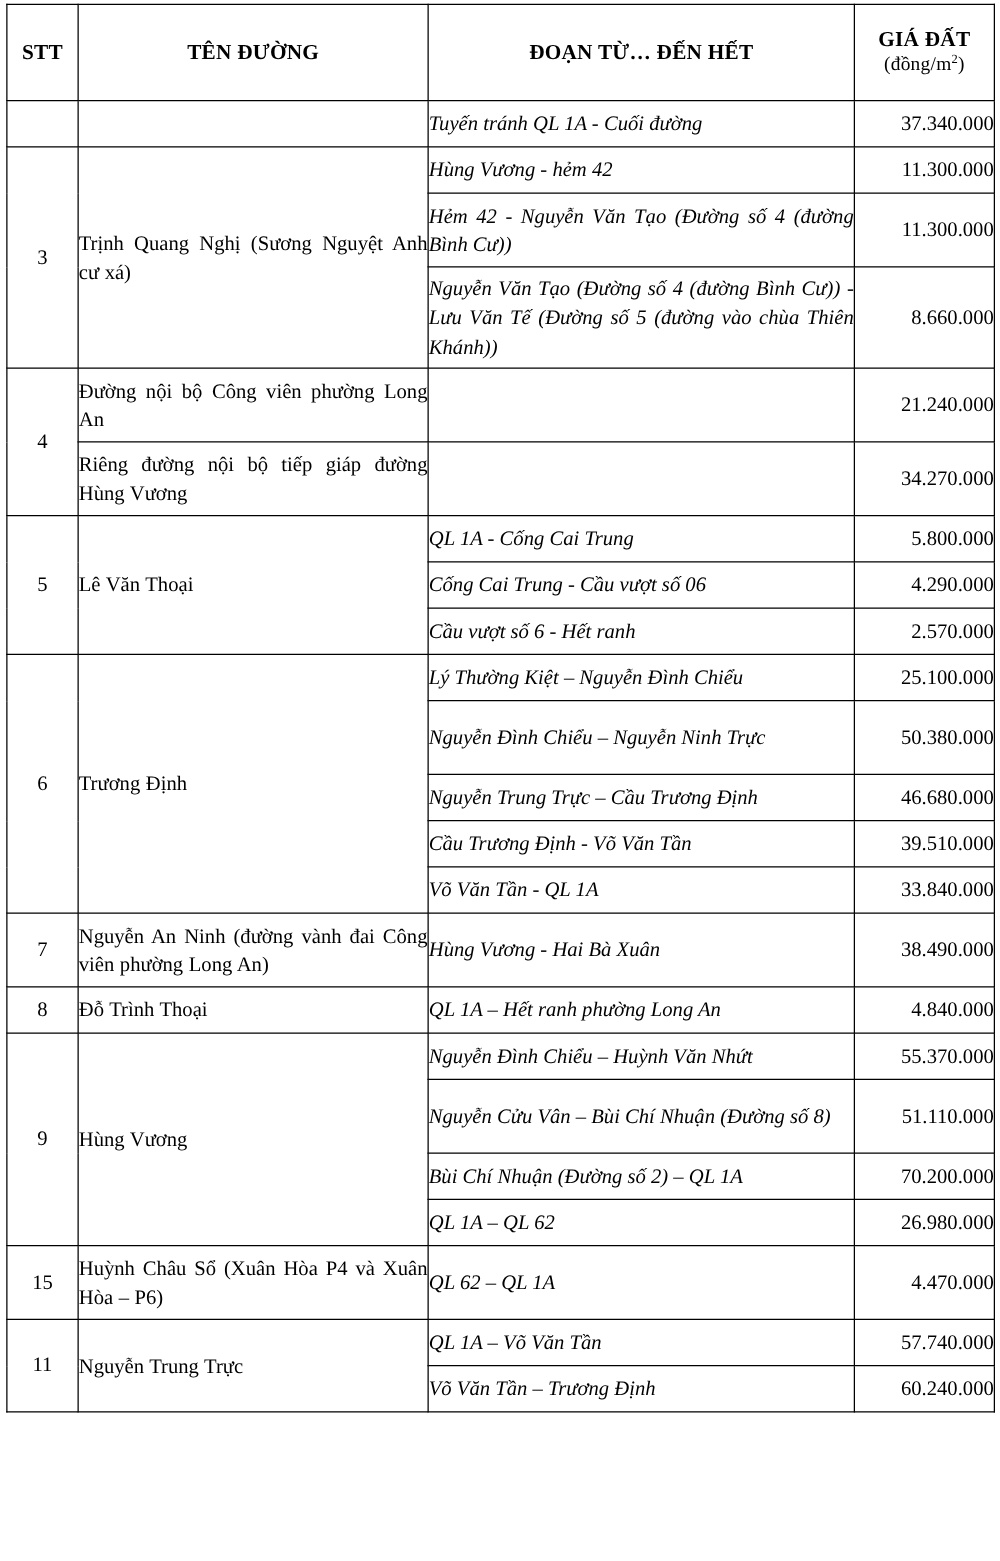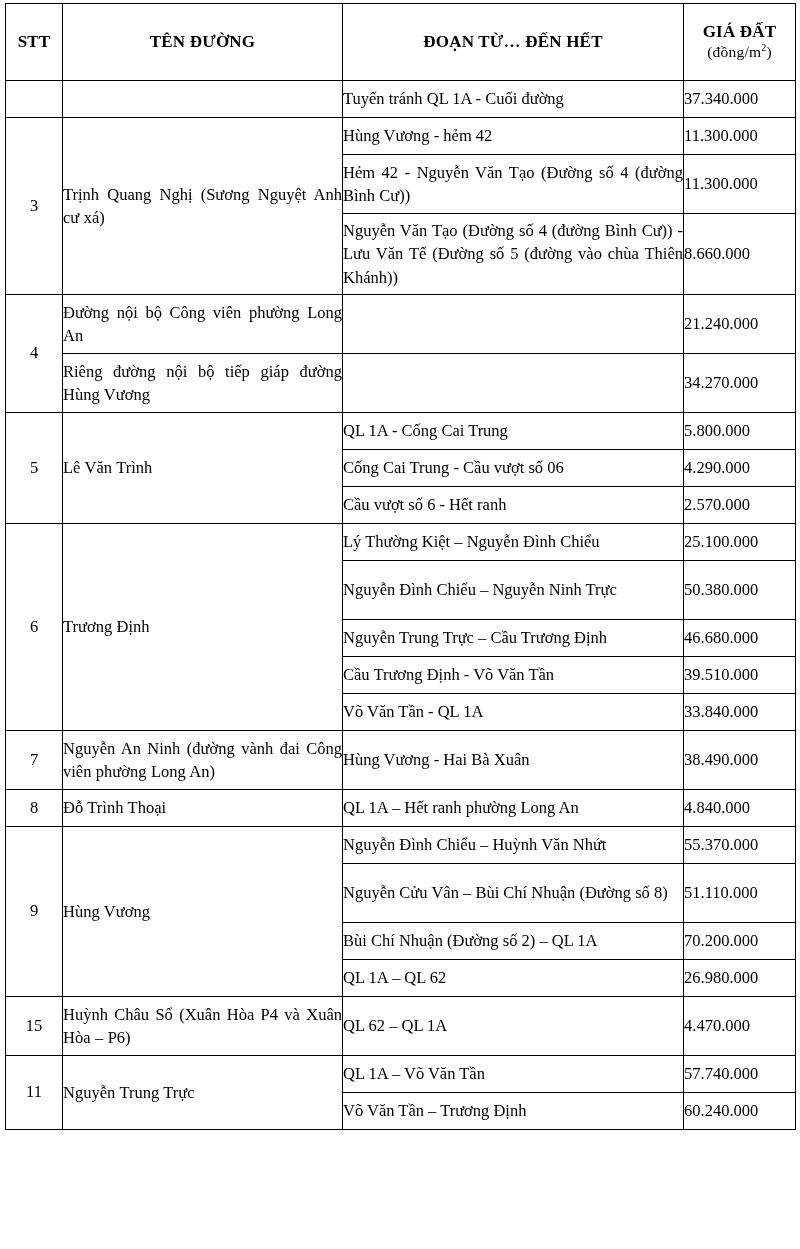--- a/index.html
+++ b/index.html
@@ -86,6 +86,7 @@
     padding: 5px 8px 5px 10px;
     line-height: 1.42;
     hyphens: none;
+    font-style: italic;
   }
   td.seg.empty { padding: 0; }
   td.price {

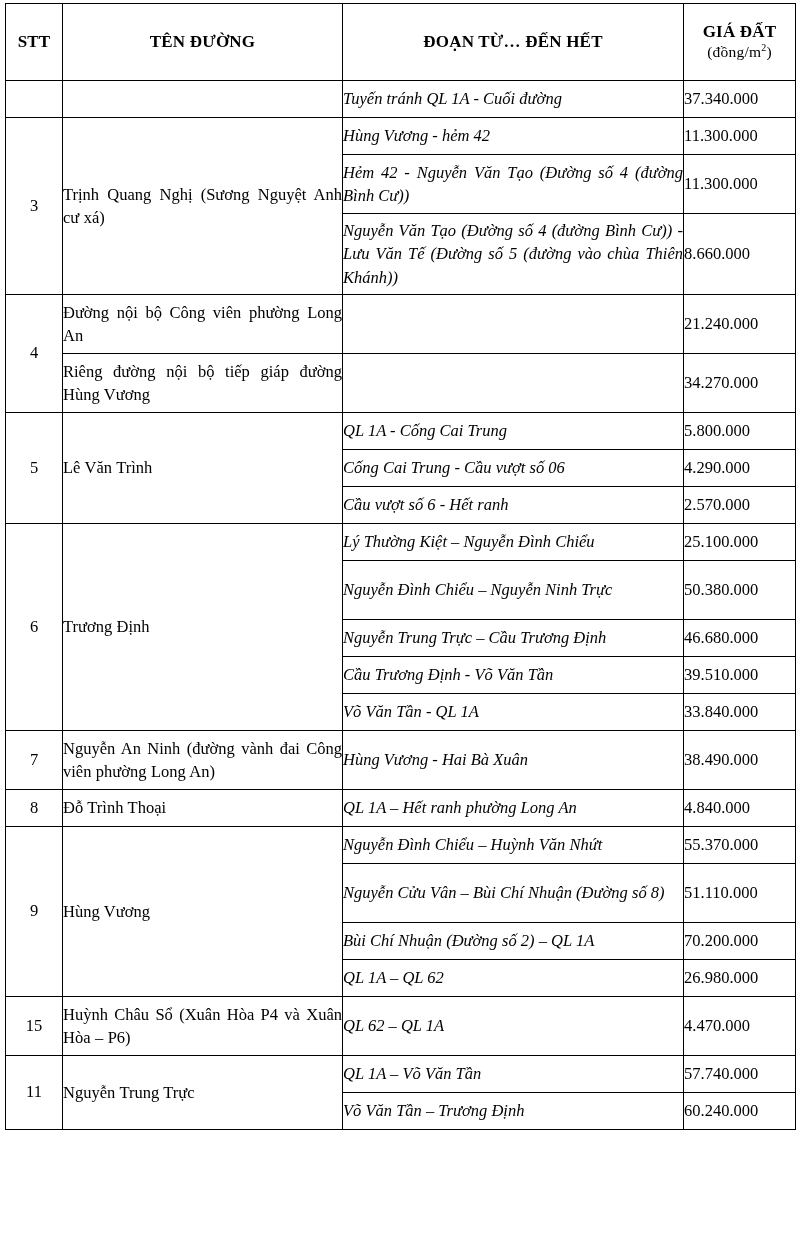--- a/index.html
+++ b/index.html
@@ -90,7 +90,7 @@
   }
   td.seg.empty { padding: 0; }
   td.price {
-    text-align: left;
+    text-align: right;
     padding: 4px 3px;
     line-height: 1.3;
     white-space: nowrap;

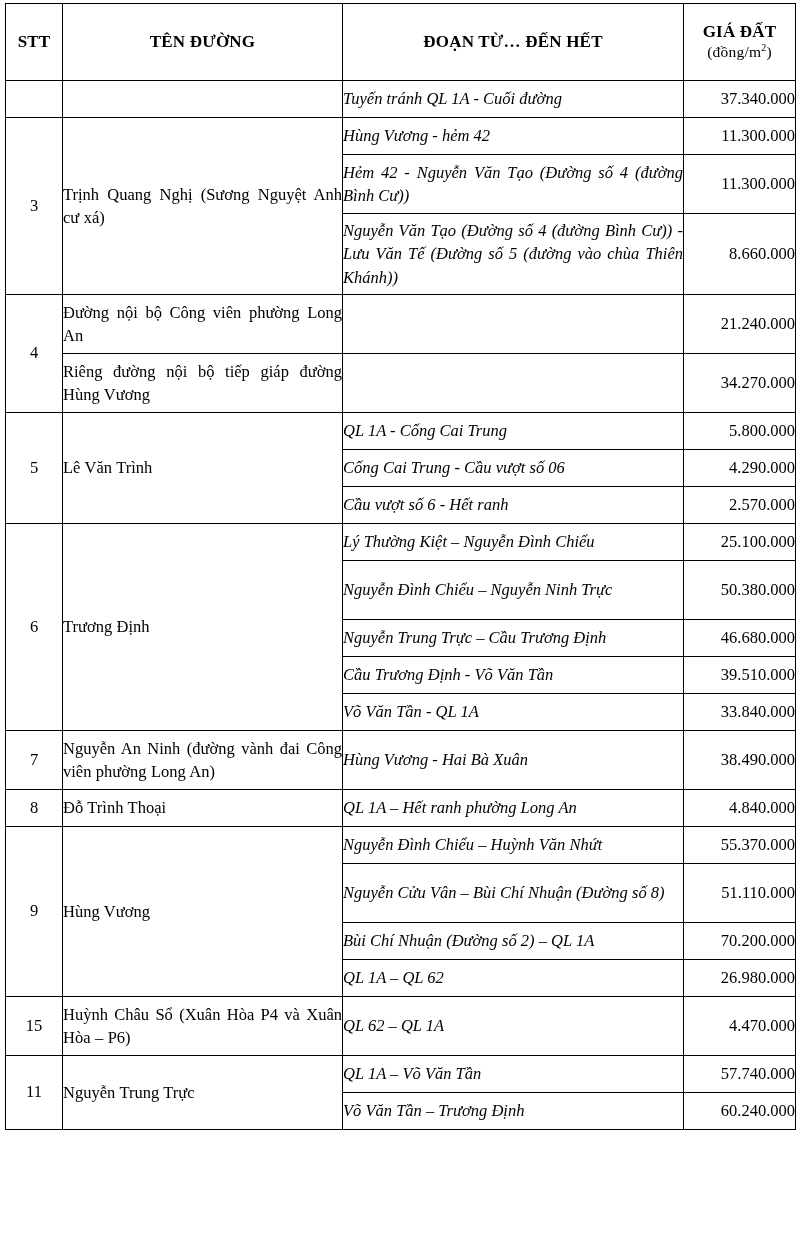--- a/index.html
+++ b/index.html
@@ -159,7 +159,7 @@
         </tr>
         <tr class="r-1line">
           <td class="stt" rowspan="3">5</td>
-          <td class="name" rowspan="3">Lê Văn Trình</td>
+          <td class="name" rowspan="3">Lê Văn Thoại</td>
           <td class="seg">QL 1A - Cống Cai Trung</td>
           <td class="price">5.800.000</td>
         </tr>

